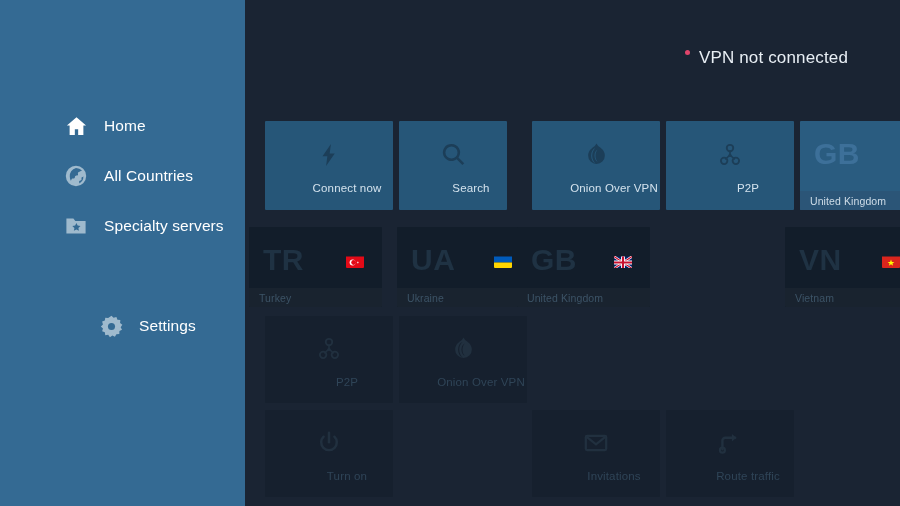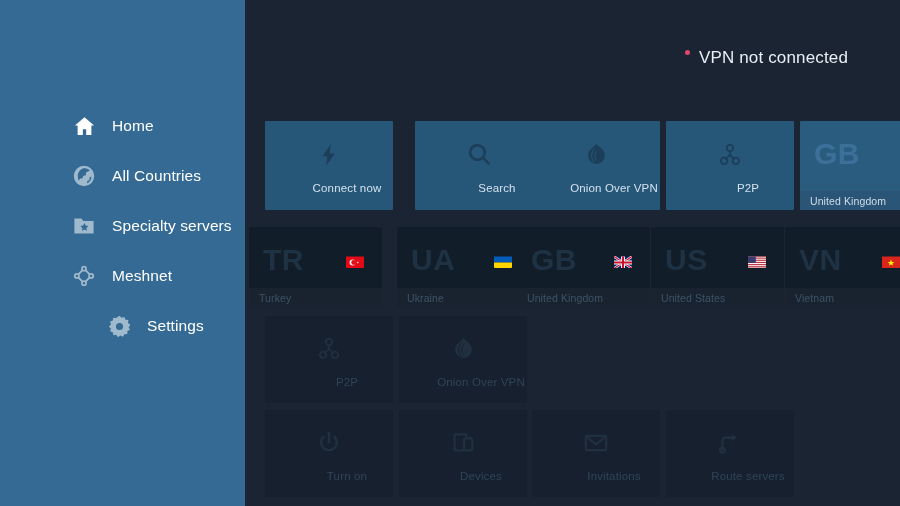--- a/index.html
+++ b/index.html
@@ -31,7 +31,7 @@
 
   .nav-item {
     position: absolute;
-    left: 16px;
+    left: 8px;
     width: 245px;
     height: 44px;
     display: flex;

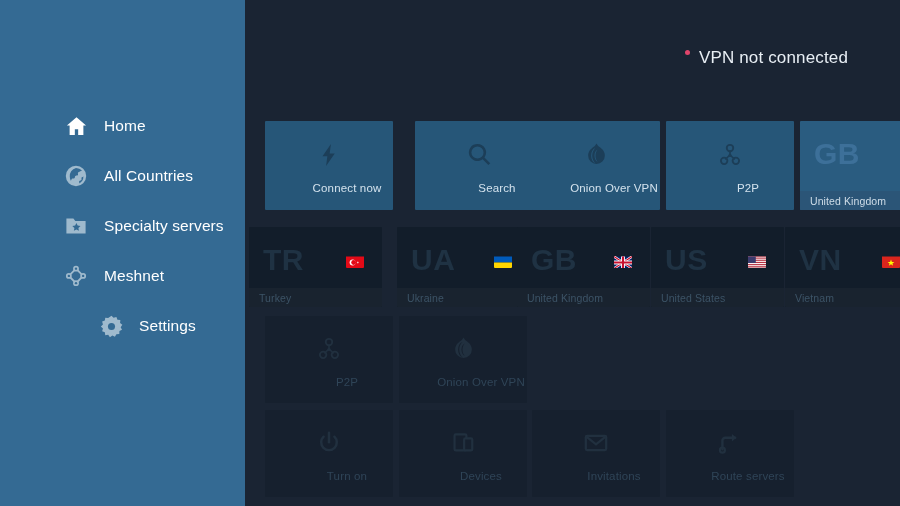--- a/index.html
+++ b/index.html
@@ -250,7 +250,7 @@
     <span class="tile-label">Connect now</span>
   </div>
 
-  <div class="tile bright" style="left:415px; top:121px; width:128px; height:89px;">
+  <div class="tile bright" style="left:399px; top:121px; width:108px; height:89px;">
     <span class="tile-icon">
       <svg viewBox="0 0 24 24" width="27" height="27">
         <path d="M10.2 2.6a7.6 7.6 0 1 0 4.6 13.6l5.1 5.1 1.6-1.6-5.1-5.1A7.6 7.6 0 0 0 10.2 2.6zm0 2.2a5.4 5.4 0 1 1 0 10.8 5.4 5.4 0 0 1 0-10.8z"></path>

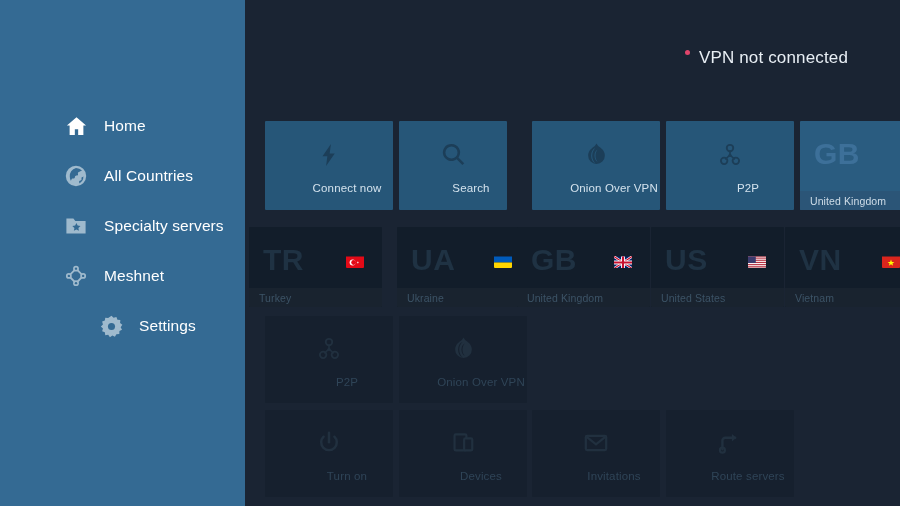--- a/index.html
+++ b/index.html
@@ -205,24 +205,6 @@
       <span class="nav-label">Specialty servers</span>
     </div>
 
-    <div class="nav-item dim" style="top:254px;">
-      <span class="nav-icon">
-        <svg viewBox="0 0 24 24" width="26" height="26">
-          <g stroke="#9fbacd" stroke-width="1.7" fill="none">
-            <path d="M12 5.2 5.4 11.9 12 18.6 18.6 11.9z"></path>
-          </g>
-          <circle cx="12" cy="5.2" r="2.7" fill="#9fbacd"></circle>
-          <circle cx="12" cy="5.2" r="1.1" fill="#346a93"></circle>
-          <circle cx="5.4" cy="11.9" r="2.7" fill="#9fbacd"></circle>
-          <circle cx="5.4" cy="11.9" r="1.1" fill="#346a93"></circle>
-          <circle cx="18.6" cy="11.9" r="2.7" fill="#9fbacd"></circle>
-          <circle cx="18.6" cy="11.9" r="1.1" fill="#346a93"></circle>
-          <circle cx="12" cy="18.6" r="2.7" fill="#9fbacd"></circle>
-          <circle cx="12" cy="18.6" r="1.1" fill="#346a93"></circle>
-        </svg>
-      </span>
-      <span class="nav-label">Meshnet</span>
-    </div>
 
     <div class="nav-item dim" style="top:304px;margin-left:35px;">
       <span class="nav-icon">

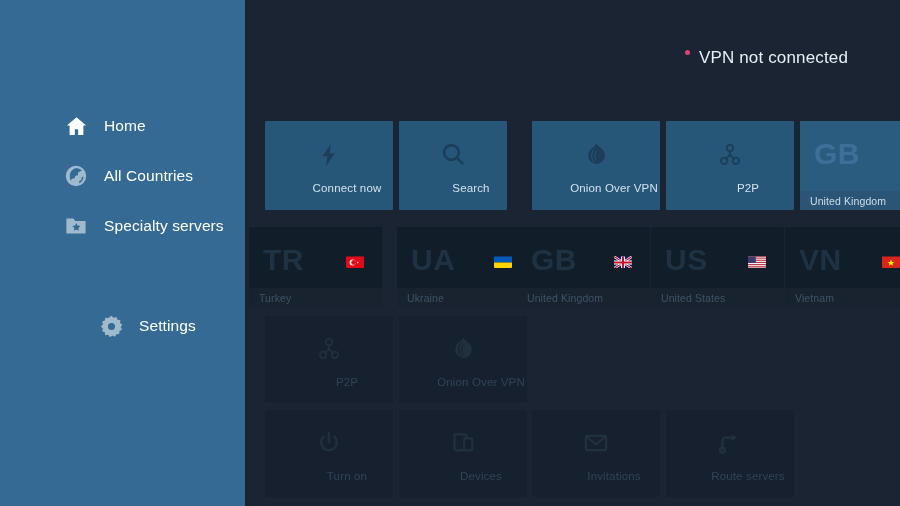--- a/index.html
+++ b/index.html
@@ -318,27 +318,6 @@
     </span>
   </div>
 
-  <div class="country-card dim" style="left:651px; top:227px; width:133px; height:80px;">
-    <span class="cc-code">US</span>
-    <span class="cc-flag">
-      <svg viewBox="0 0 30 20" width="18" height="13">
-        <rect width="30" height="20" fill="#fff"></rect>
-        <g fill="#b22234">
-          <rect width="30" height="1.55" y="0"></rect>
-          <rect width="30" height="1.55" y="3.1"></rect>
-          <rect width="30" height="1.55" y="6.2"></rect>
-          <rect width="30" height="1.55" y="9.3"></rect>
-          <rect width="30" height="1.55" y="12.4"></rect>
-          <rect width="30" height="1.55" y="15.5"></rect>
-          <rect width="30" height="1.55" y="18.4"></rect>
-        </g>
-        <rect width="13" height="10.8" fill="#3c3b6e"></rect>
-      </svg>
-    </span>
-    <span class="cc-bar">
-      <span class="cc-name">United States</span>
-    </span>
-  </div>
 
   <div class="country-card dim" style="left:785px; top:227px; width:133px; height:80px;">
     <span class="cc-code">VN</span>

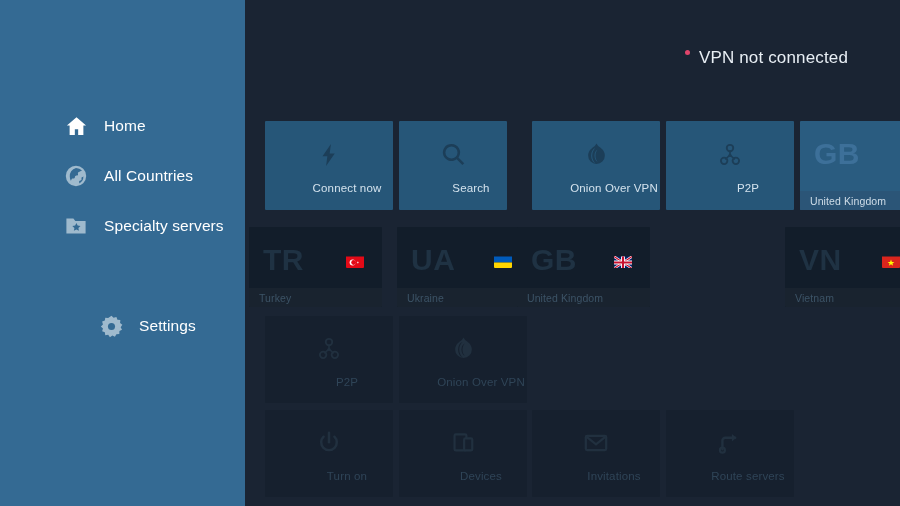--- a/index.html
+++ b/index.html
@@ -369,15 +369,6 @@
     <span class="tile-label">Turn on</span>
   </div>
 
-  <div class="tile dim" style="left:399px; top:410px; width:128px; height:87px;">
-    <span class="tile-icon">
-      <svg viewBox="0 0 24 24" width="25" height="25">
-        <rect x="3.4" y="4.2" width="11.4" height="15.4" rx="1.2" fill="none" stroke="#21303f" stroke-width="2.1"></rect>
-        <rect x="12.6" y="8.0" width="7.8" height="11.6" rx="1.2" fill="#16202e" stroke="#21303f" stroke-width="2.1"></rect>
-      </svg>
-    </span>
-    <span class="tile-label">Devices</span>
-  </div>
 
   <div class="tile dim" style="left:532px; top:410px; width:128px; height:87px;">
     <span class="tile-icon">

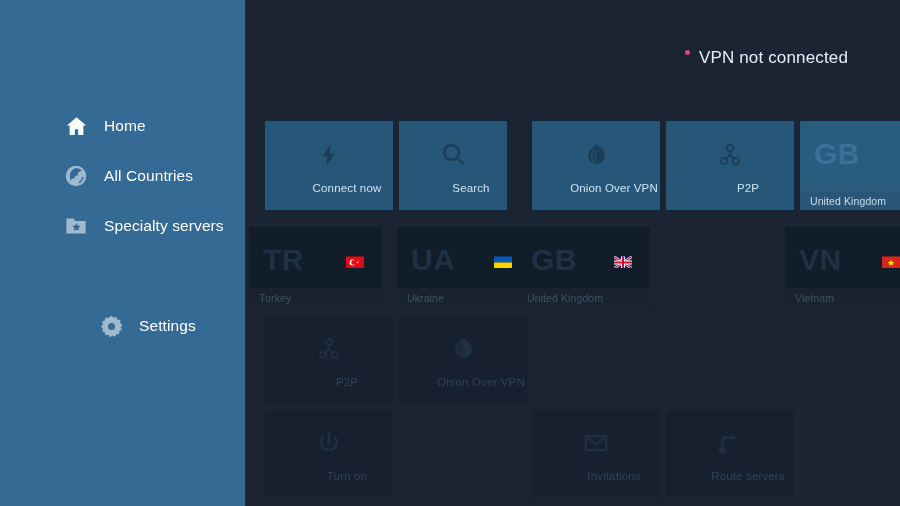--- a/index.html
+++ b/index.html
@@ -388,7 +388,7 @@
         <circle cx="5.0" cy="18.6" r="2.3" fill="none" stroke="#21303f" stroke-width="2.0"></circle>
       </svg>
     </span>
-    <span class="tile-label">Route servers</span>
+    <span class="tile-label">Route traffic</span>
   </div>
 
 </div>

